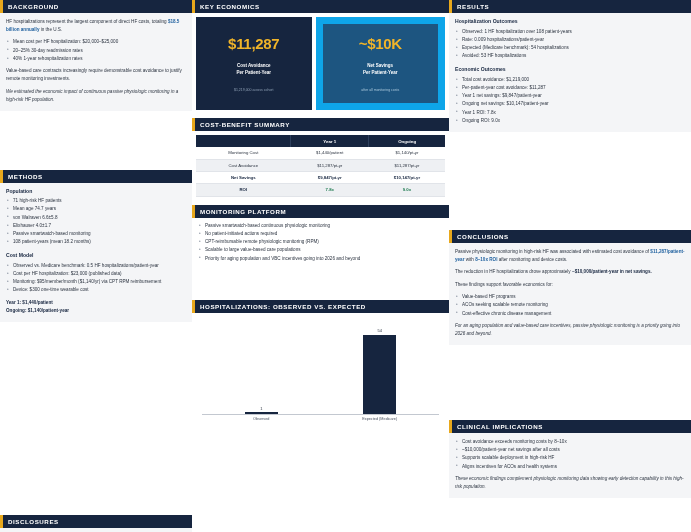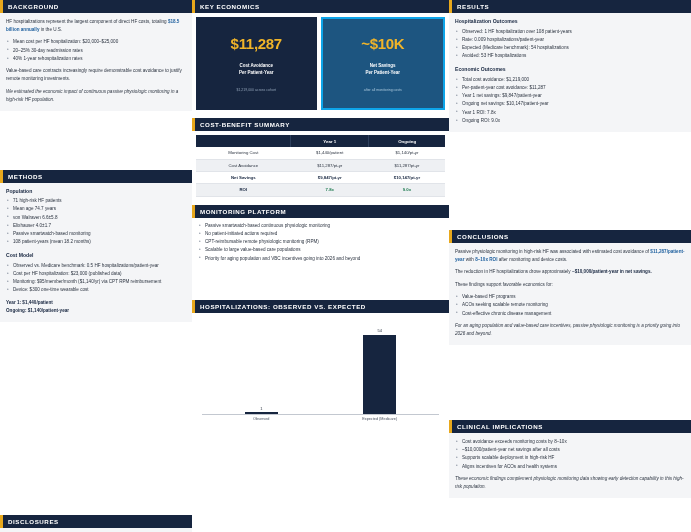--- a/index.html
+++ b/index.html
@@ -82,7 +82,7 @@
     text-align: center;
     padding: 4px;
   }
-  .card.alt { background: #1d5580; border: 2px solid #0ea5e9; }
+  .card.alt { background: #1d5580; border: 7px solid #0ea5e9; }
   .card-value {
     font-size: 15px;
     font-weight: bold;

